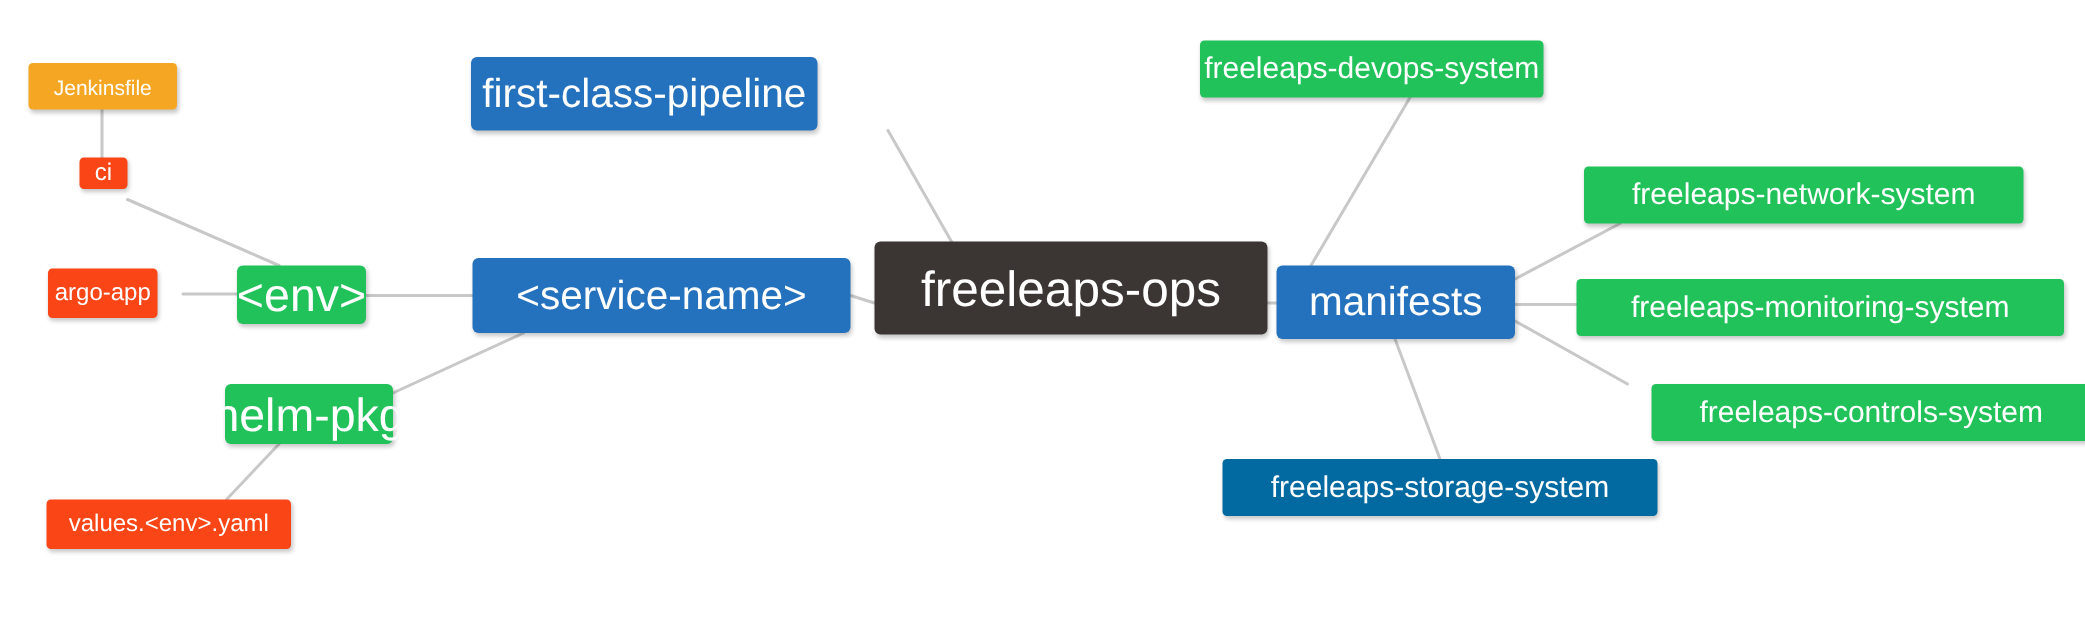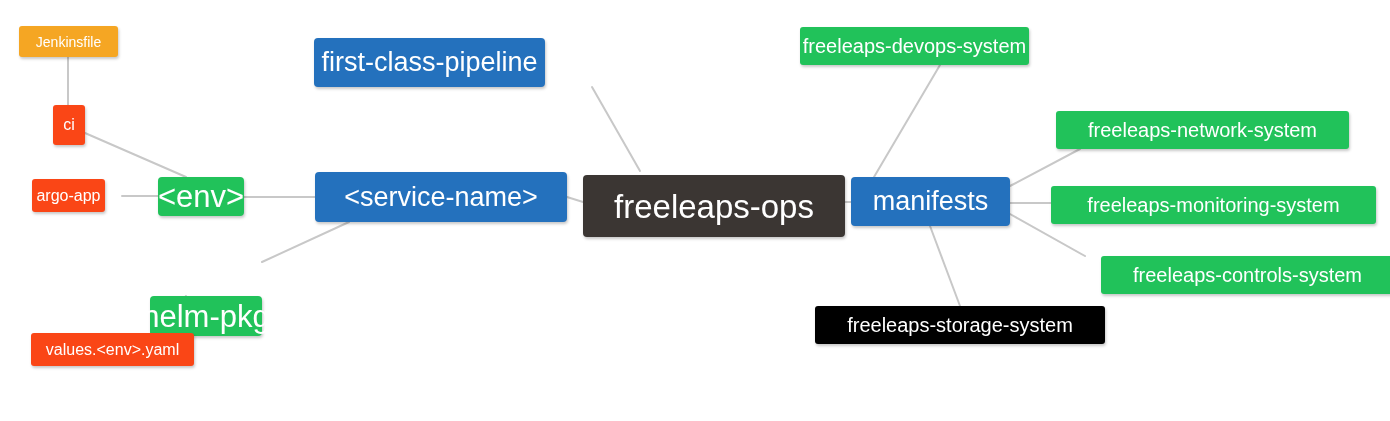--- a/index.html
+++ b/index.html
@@ -99,7 +99,7 @@
       <div class="node tier-small" style="left: 53px; top: 105px; width: 32px; height: 40px; background: rgb(250, 70, 22);">
         <span class="node-label">ci</span>
       </div>
-      <div class="node tier-tiny" style="left: 19px; top: 26px; width: 99px; height: 31px; background: rgb(245, 166, 35);">
+      <div class="node tier-tiny" style="left: 19px; top: 42px; width: 99px; height: 31px; background: rgb(245, 166, 35);">
         <span class="node-label">Jenkinsfile</span>
       </div>
       <div class="node tier-small" style="left: 32px; top: 179px; width: 73px; height: 33px; background: rgb(250, 70, 22);">

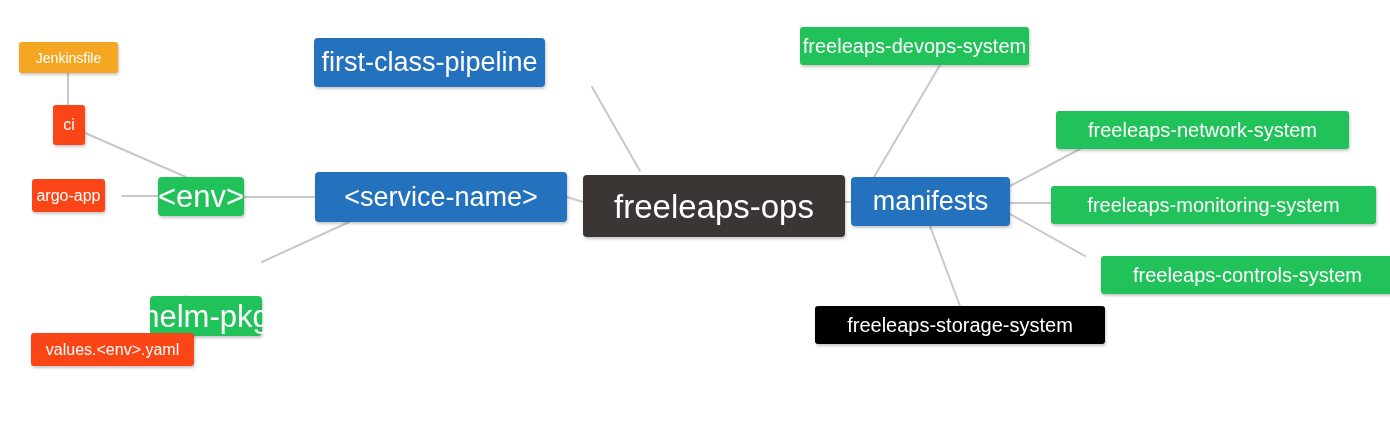--- a/index.html
+++ b/index.html
@@ -96,7 +96,7 @@
       <div class="node tier-mid" style="left: 150px; top: 256px; width: 112px; height: 40px; background: rgb(33, 194, 90); margin-top: 40px;">
         <span class="node-label">helm-pkg</span>
       </div>
-      <div class="node tier-small" style="left: 53px; top: 105px; width: 32px; height: 40px; background: rgb(250, 70, 22);">
+      <div class="node tier-small" style="left: 53px; top: 105px; width: 32px; height: 21px; background: rgb(250, 70, 22);">
         <span class="node-label">ci</span>
       </div>
       <div class="node tier-tiny" style="left: 19px; top: 42px; width: 99px; height: 31px; background: rgb(245, 166, 35);">

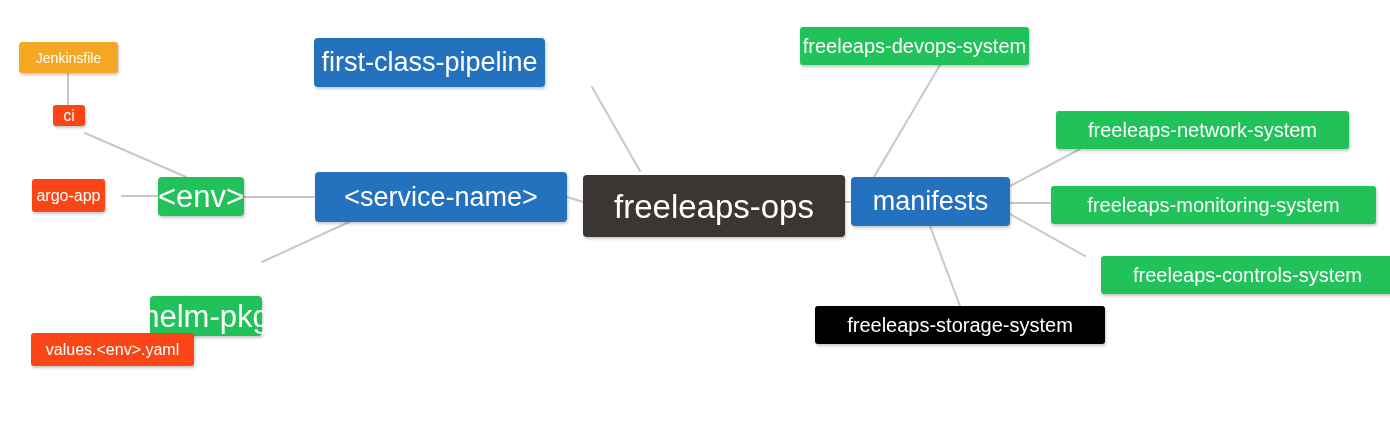--- a/index.html
+++ b/index.html
@@ -78,7 +78,7 @@
       <line x1="930" y1="226" x2="960" y2="306" class="edge" stroke="#c8c8c8"></line>
     </svg>
   <div id="node-layer">
-      <div class="node tier-root" style="left: 583px; top: 175px; width: 262px; height: 62px; background: rgb(59, 54, 51);">
+      <div class="node tier-root" style="left: 583px; top: 161px; width: 262px; height: 62px; background: rgb(59, 54, 51);">
         <span class="node-label">freeleaps-ops</span>
       </div>
       <div class="node tier-major" style="left: 314px; top: 38px; width: 231px; height: 49px; background: rgb(36, 113, 189);">

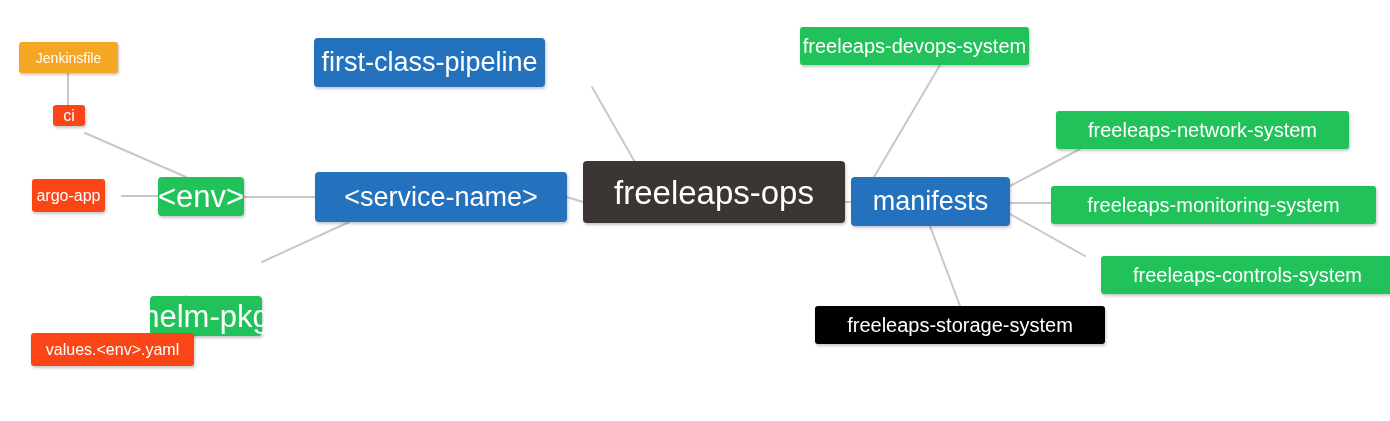--- a/index.html
+++ b/index.html
@@ -93,7 +93,7 @@
       <div class="node tier-mid" style="left: 158px; top: 177px; width: 86px; height: 39px; background: rgb(33, 194, 90);">
         <span class="node-label">&lt;env&gt;</span>
       </div>
-      <div class="node tier-mid" style="left: 150px; top: 256px; width: 112px; height: 40px; background: rgb(33, 194, 90); margin-top: 40px;">
+      <div class="node tier-mid" style="left: 150px; top: 256px; width: 112px; height: 40px; background: rgb(33, 194, 90);">
         <span class="node-label">helm-pkg</span>
       </div>
       <div class="node tier-small" style="left: 53px; top: 105px; width: 32px; height: 21px; background: rgb(250, 70, 22);">

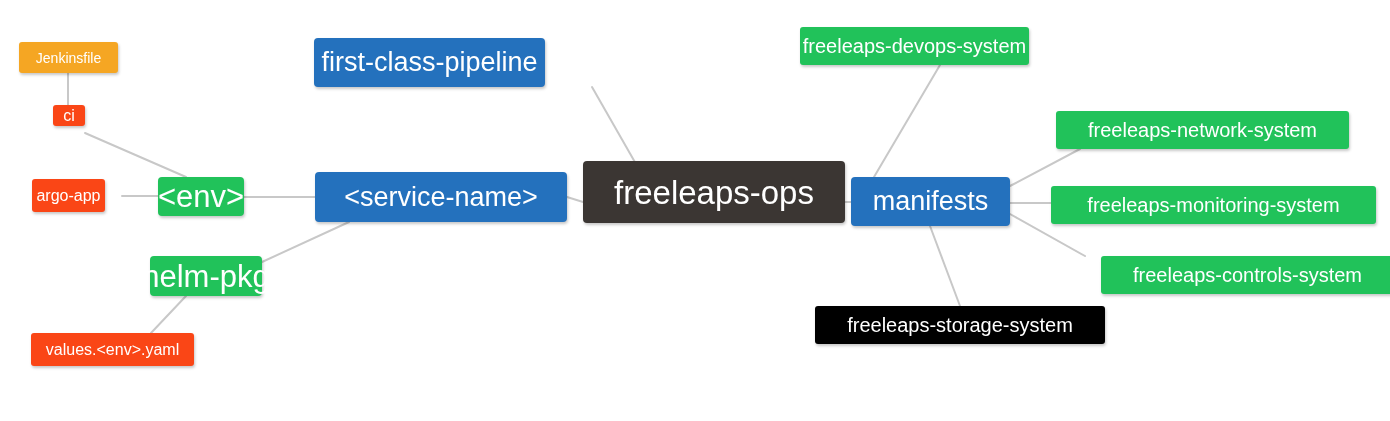--- a/index.html
+++ b/index.html
@@ -120,7 +120,7 @@
       <div class="node tier-leaf" style="left: 1057px; top: 256px; width: 293px; height: 38px; background: rgb(33, 194, 90); margin-left: 44px;">
         <span class="node-label">freeleaps-controls-system</span>
       </div>
-      <div class="node tier-leaf" style="left: 815px; top: 306px; width: 290px; height: 38px; background: #000000;">
+      <div class="node tier-leaf" style="left: 815px; top: 306px; width: 290px; height: 38px; background: #0369a1;">
         <span class="node-label">freeleaps-storage-system</span>
       </div>
     </div>

